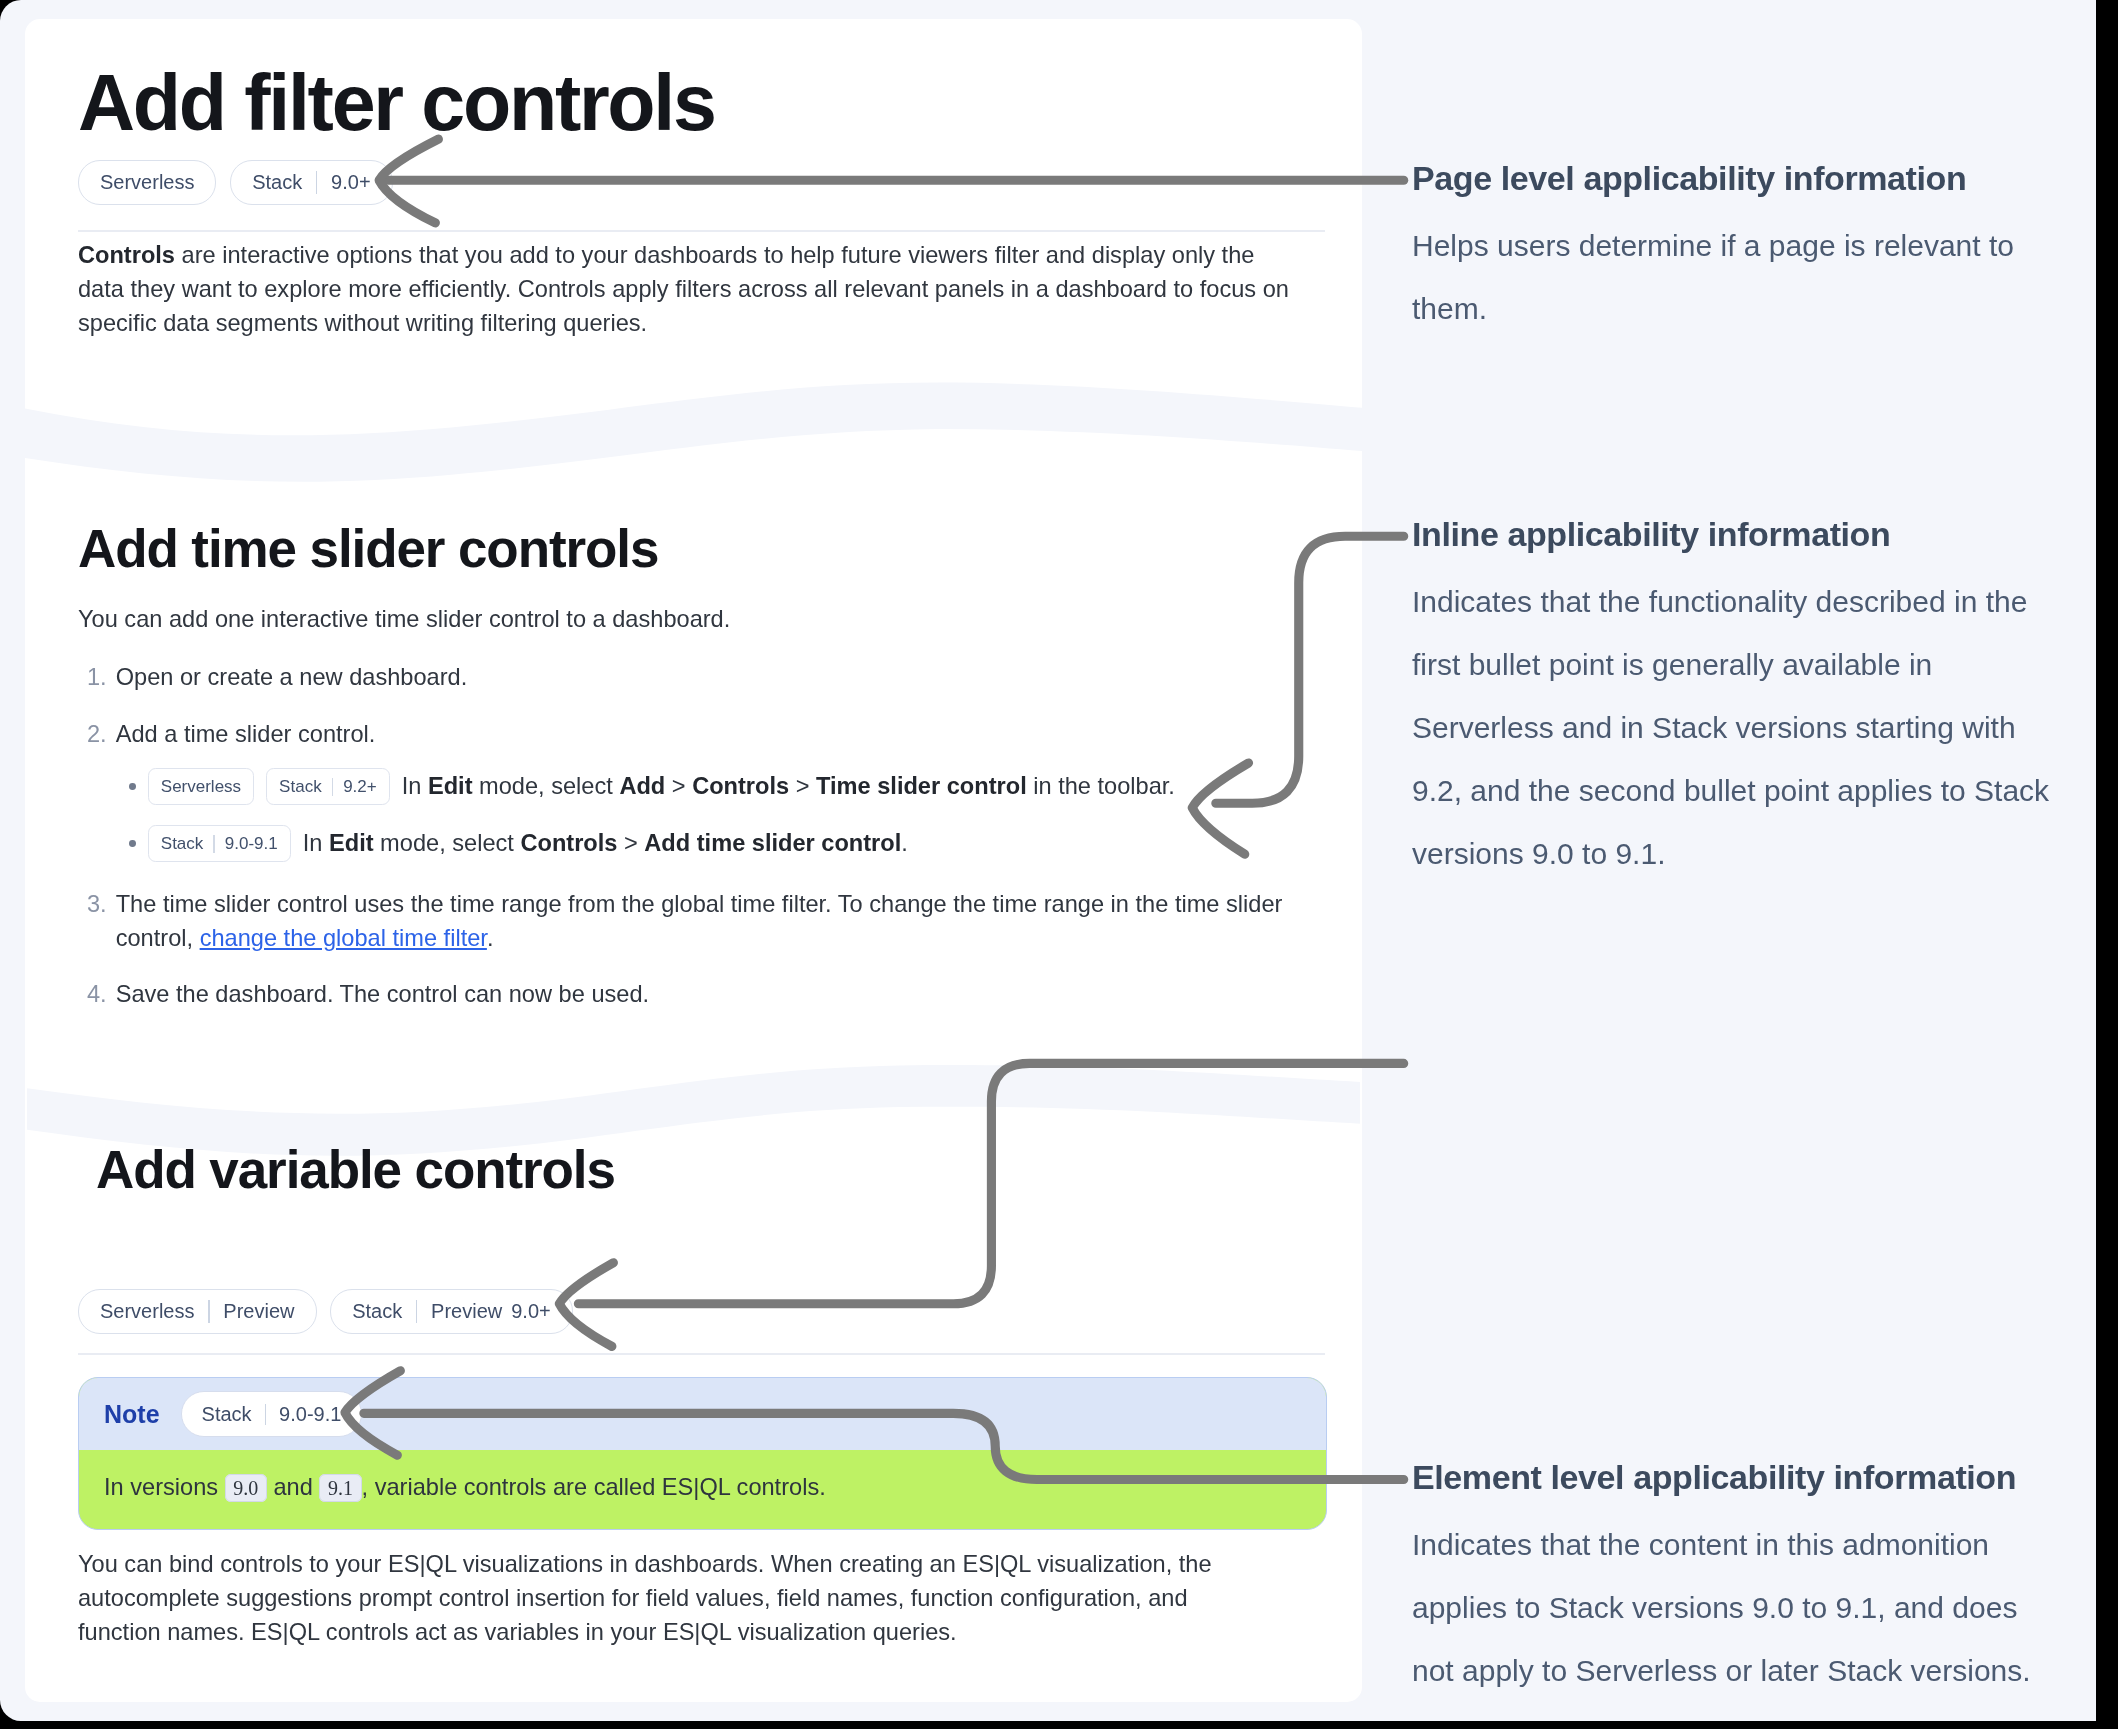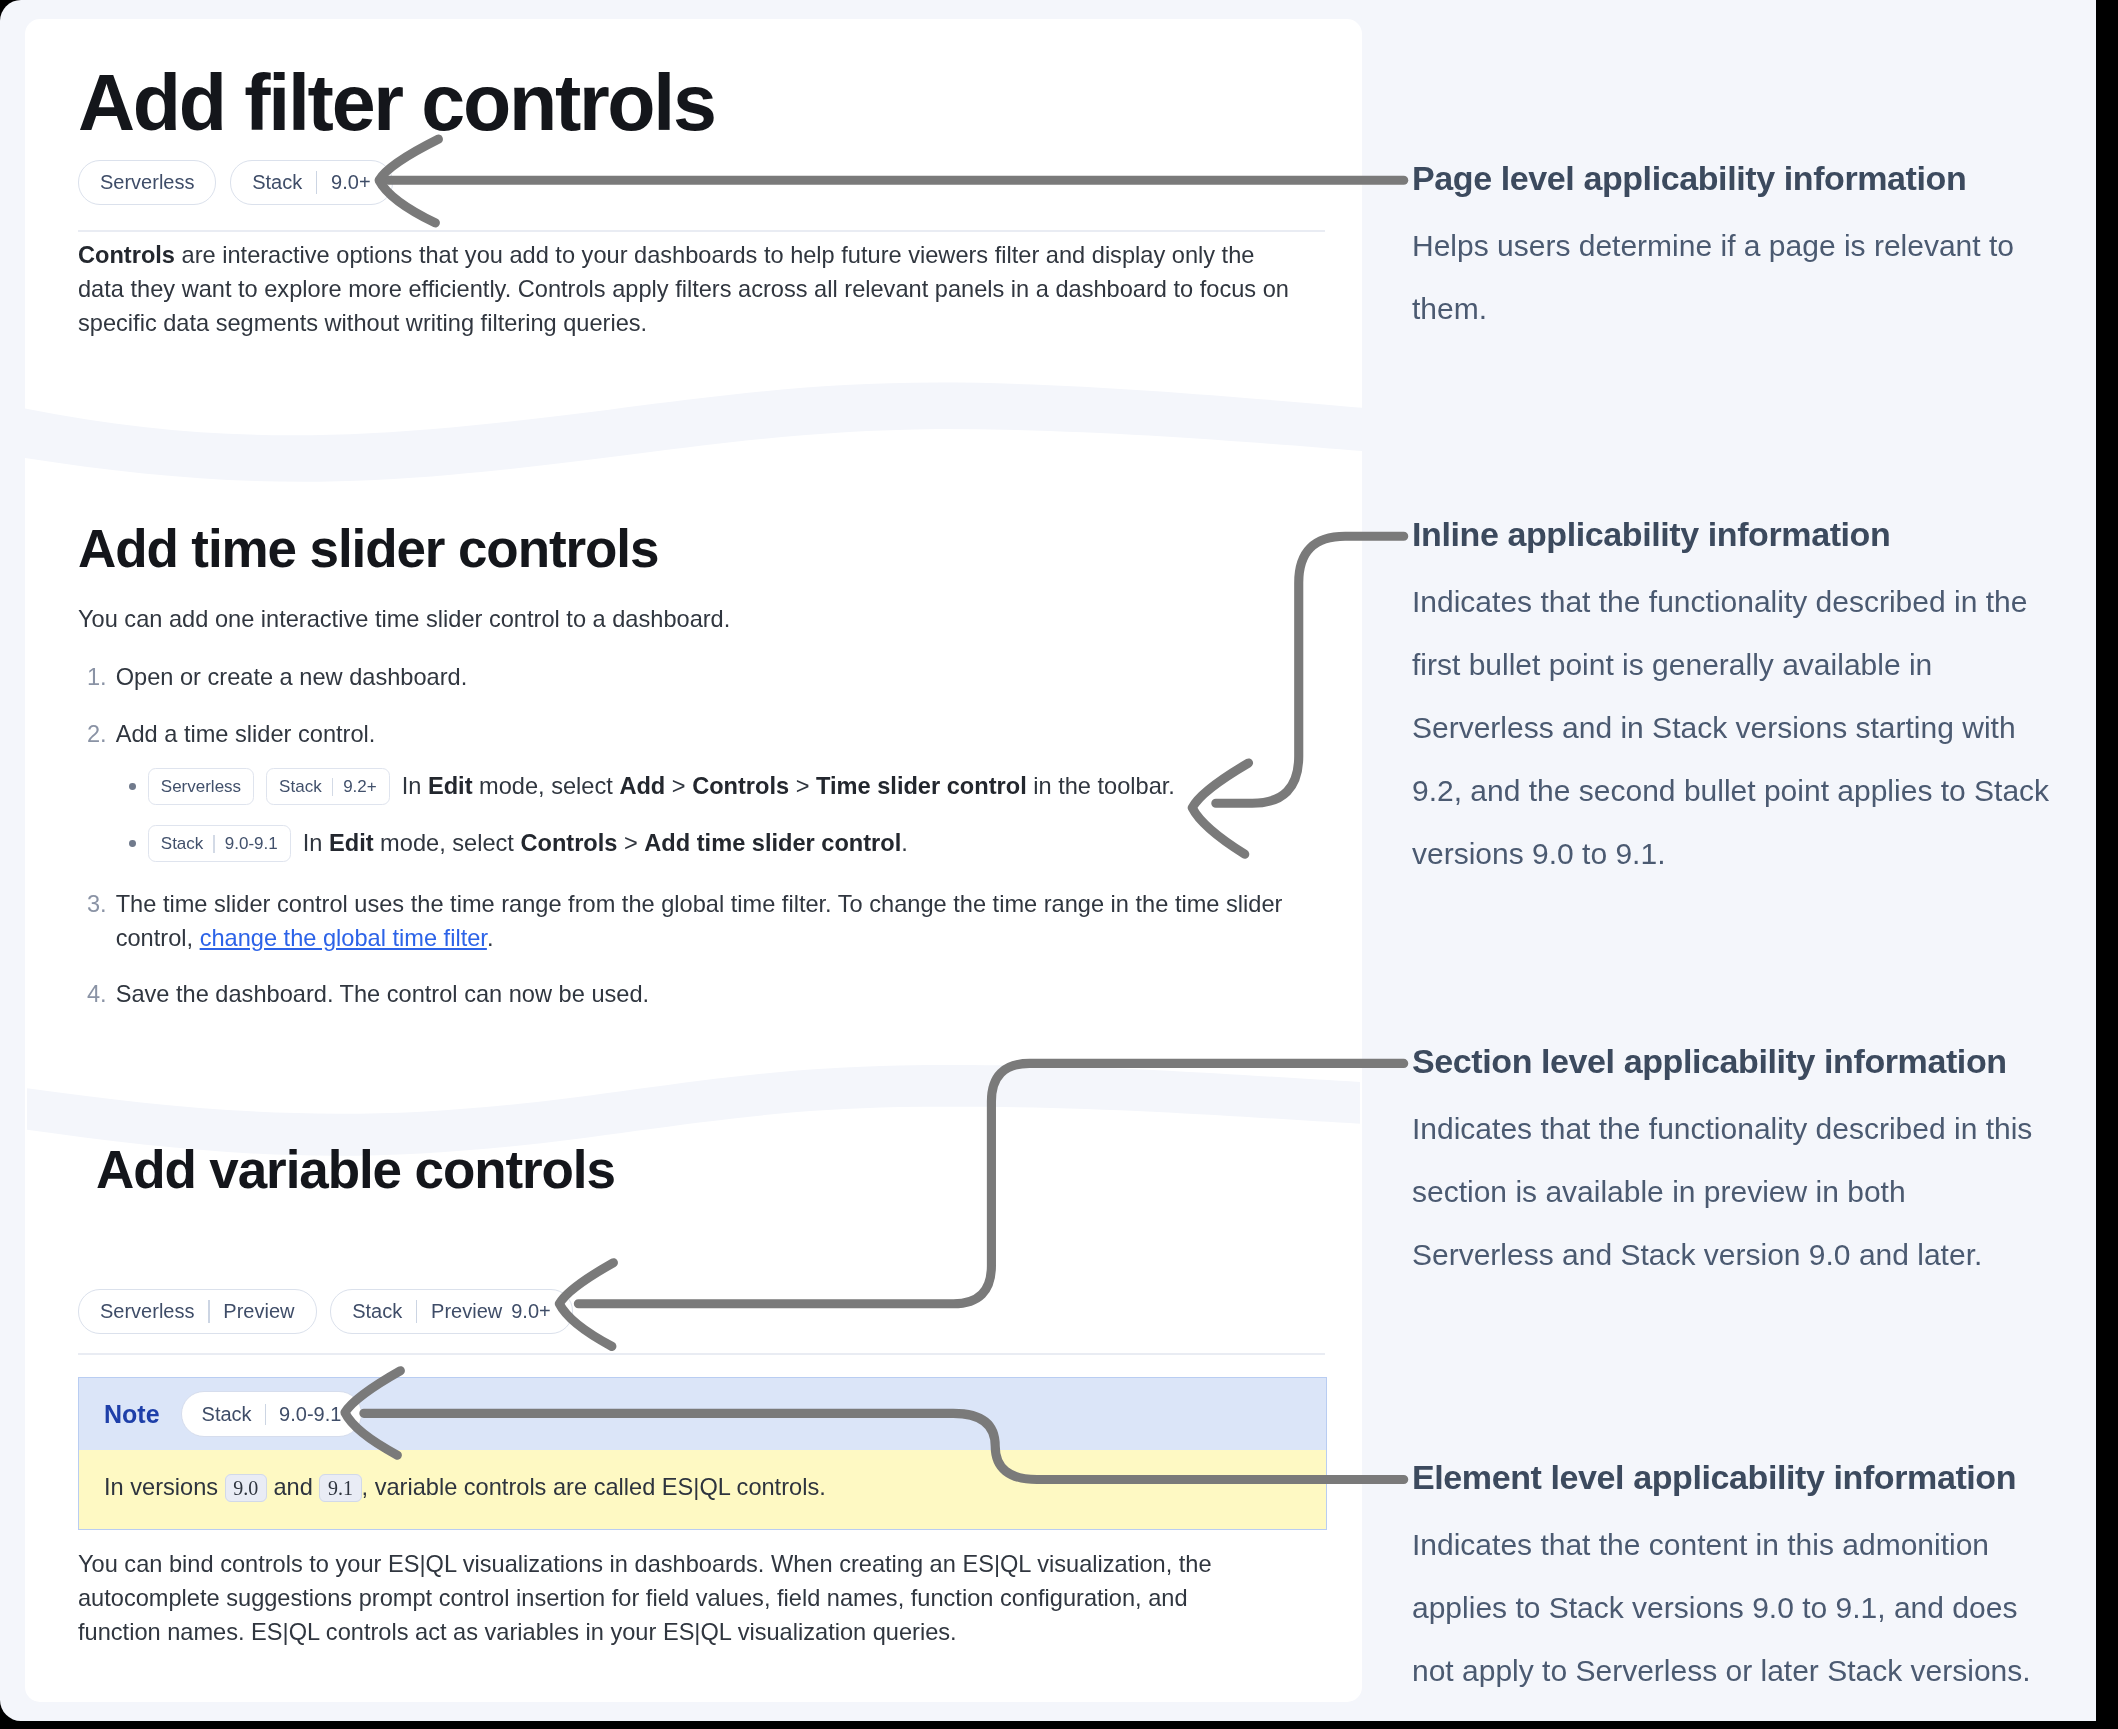--- a/index.html
+++ b/index.html
@@ -185,10 +185,6 @@
     <div class="ann-body">Indicates that the functionality described in the first bullet point is generally available in Serverless and in Stack versions starting with 9.2, and the second bullet point applies to Stack versions 9.0 to 9.1.</div>
   </div>
 
-  <div class="ann" style="left:1412px;top:1039px;">
-    <div class="ann-title">Section level applicability information</div>
-    <div class="ann-body">Indicates that the functionality described in this section is available in preview in both Serverless and Stack version 9.0 and later.</div>
-  </div>
 
   <div class="ann" style="left:1412px;top:1455px;">
     <div class="ann-title">Element level applicability information</div>

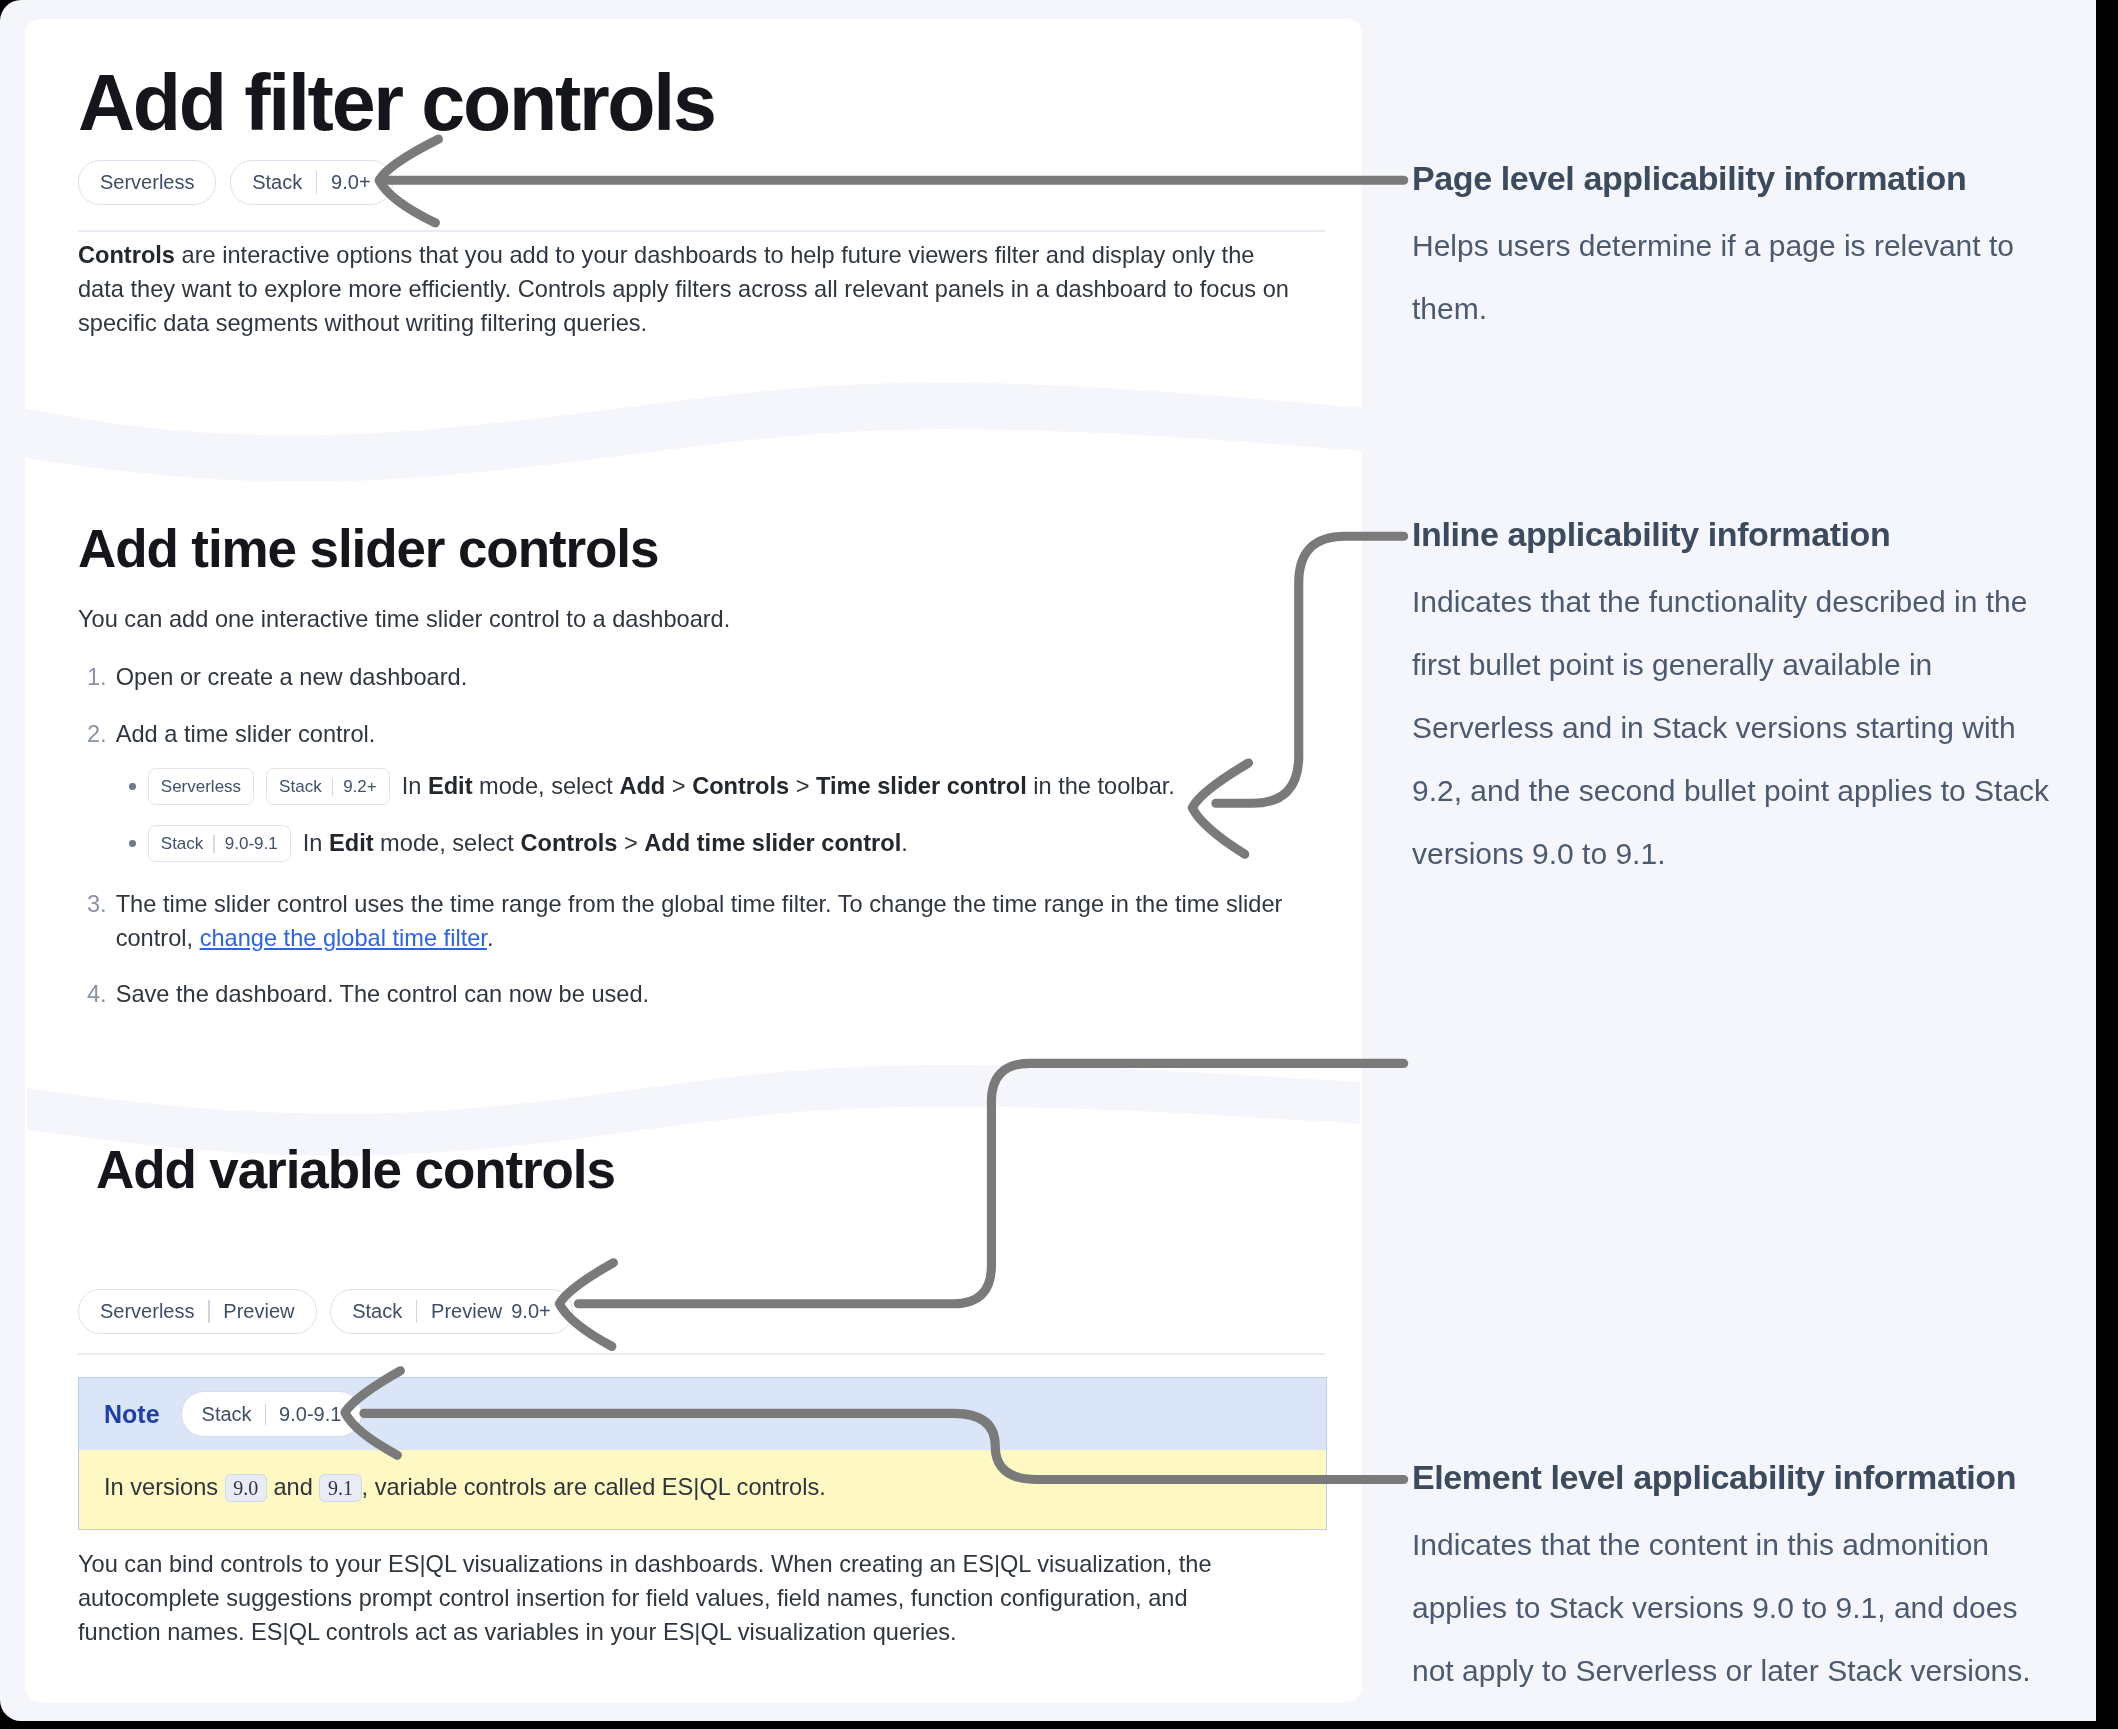--- a/index.html
+++ b/index.html
@@ -39,7 +39,7 @@
 
   a.doc-link{color:#2c63e8;text-decoration:underline;cursor:pointer;}
 
-  .note{border:1.5px solid #b9cdf2;border-radius:0;overflow:hidden;background:#fef9c3;}
+  .note{border:1.5px solid #b9cdf2;border-radius:20px;overflow:hidden;background:#bef264;}
   .note-head{height:72px;background:#dbe5f8;display:flex;align-items:center;padding:0 25px;gap:21px;}
   .note-label{font-size:25px;font-weight:700;color:#1e3fa9;}
   .note-pill{display:inline-flex;align-items:center;height:44px;background:#fff;border:1.5px solid #d6dded;border-radius:23px;

